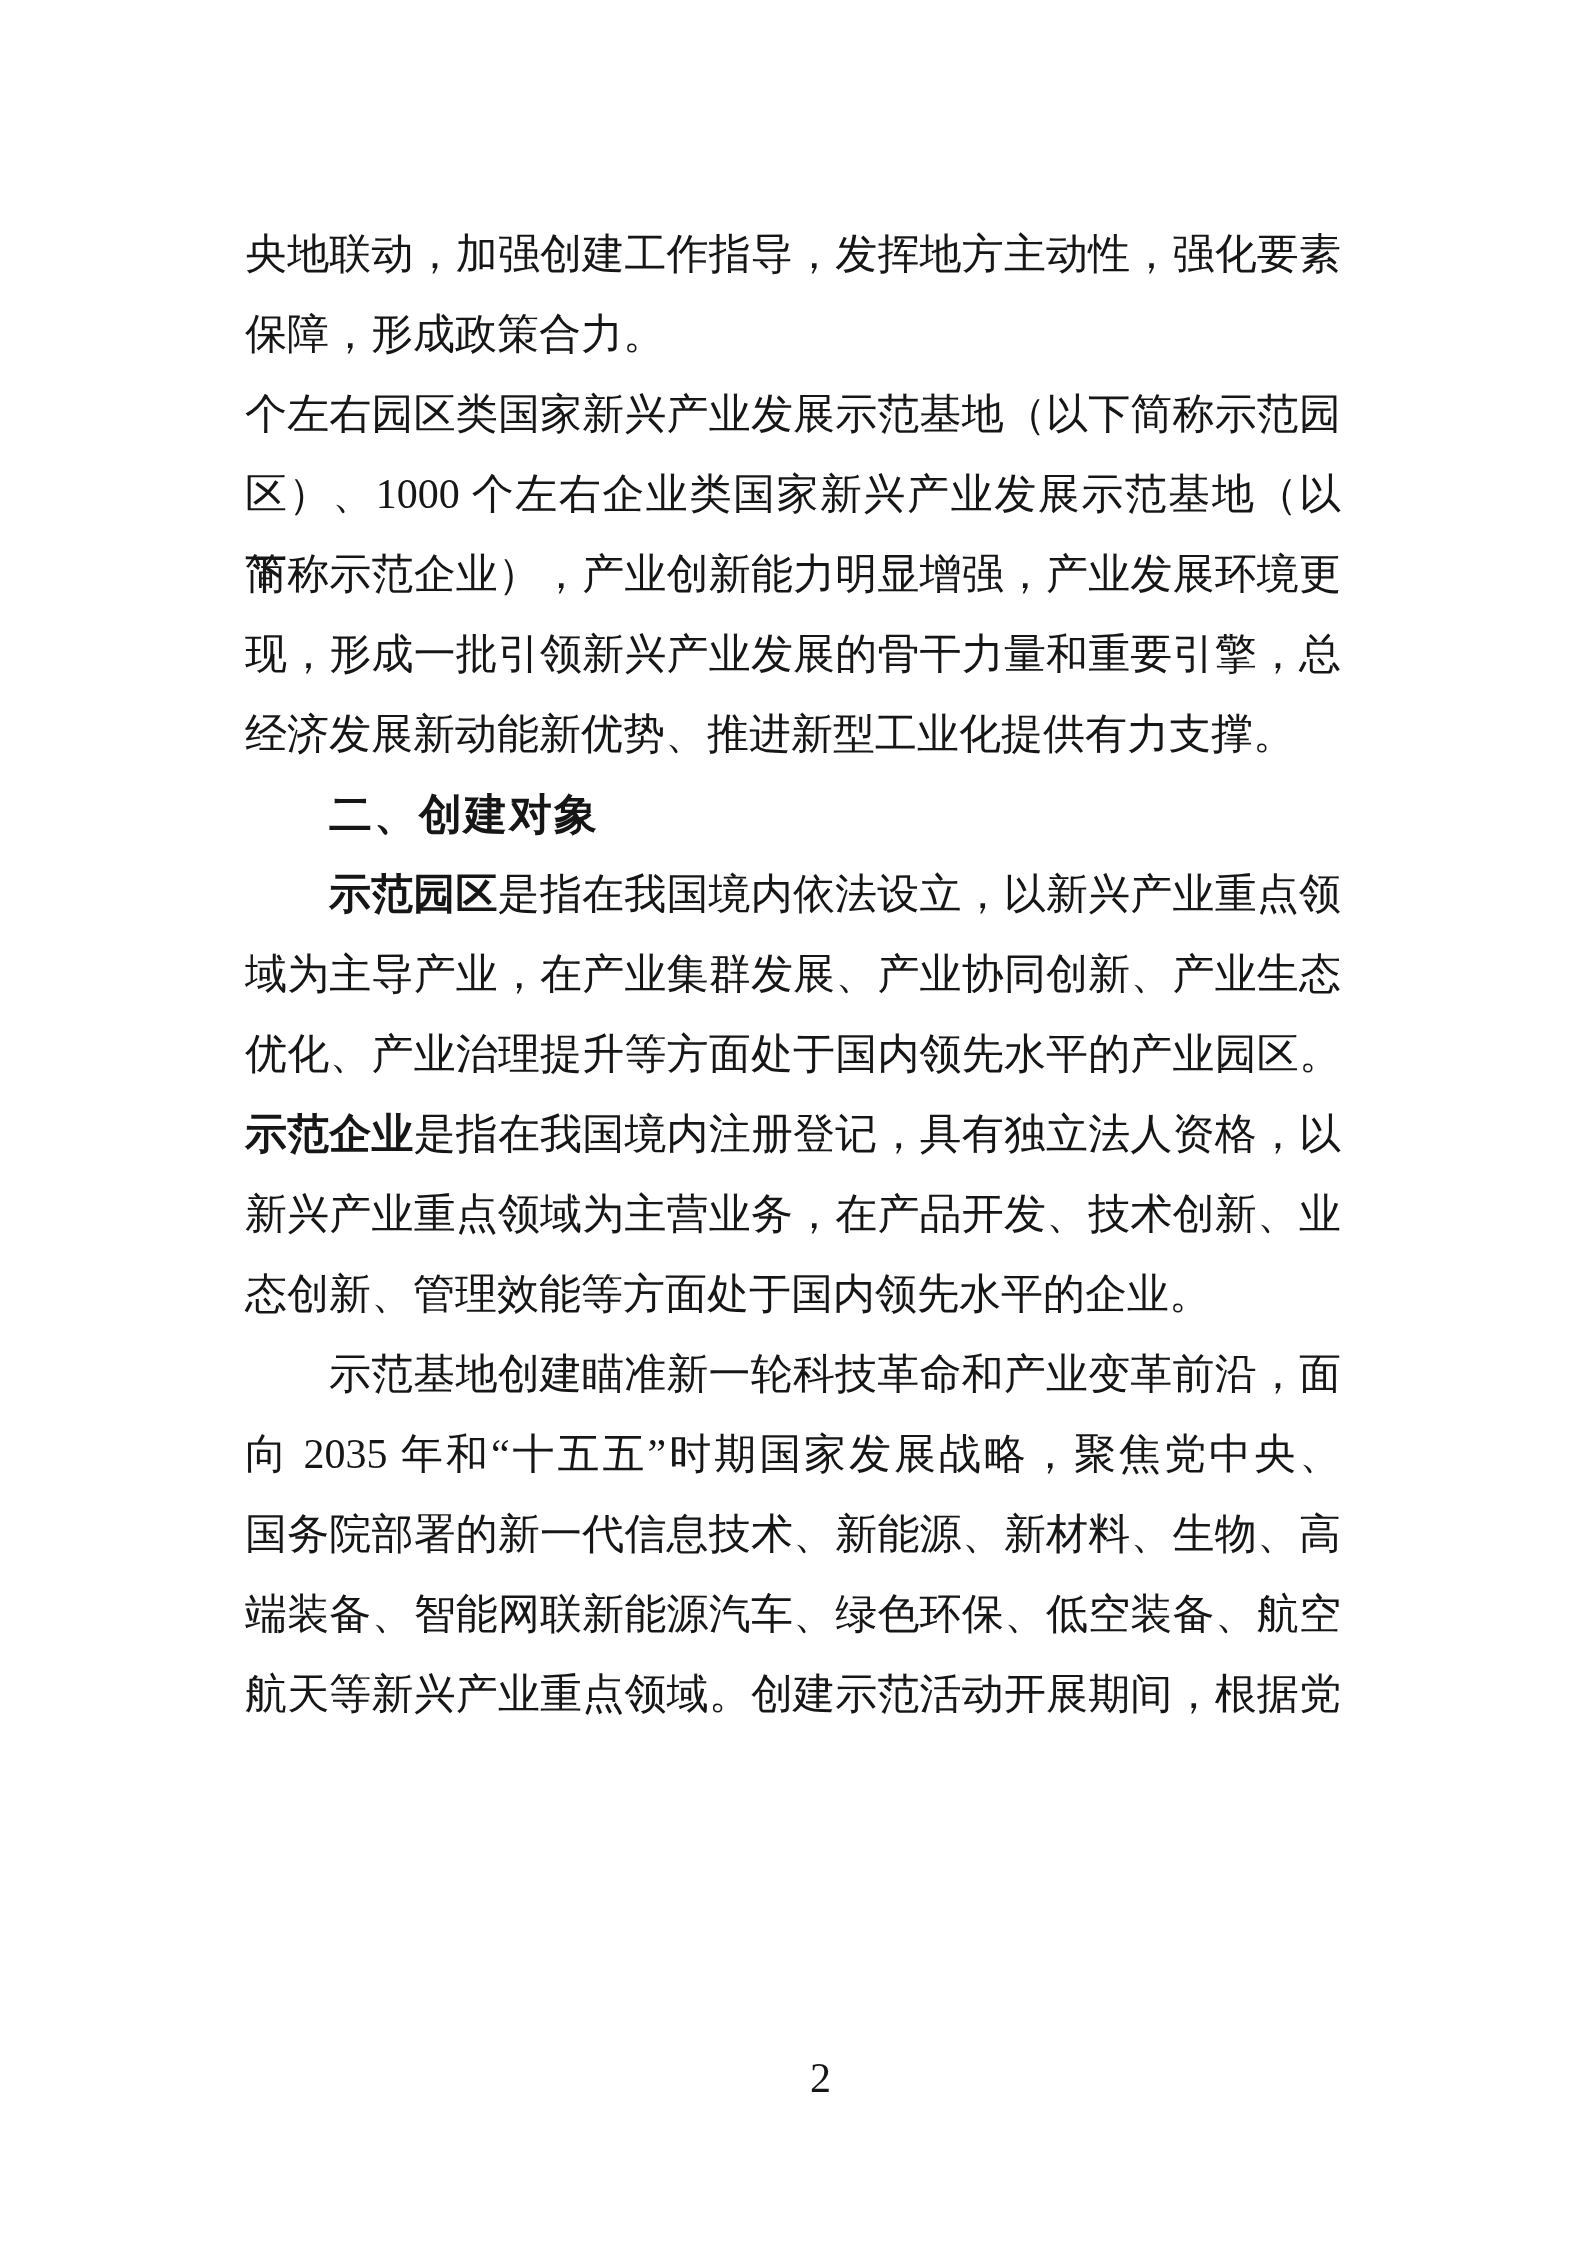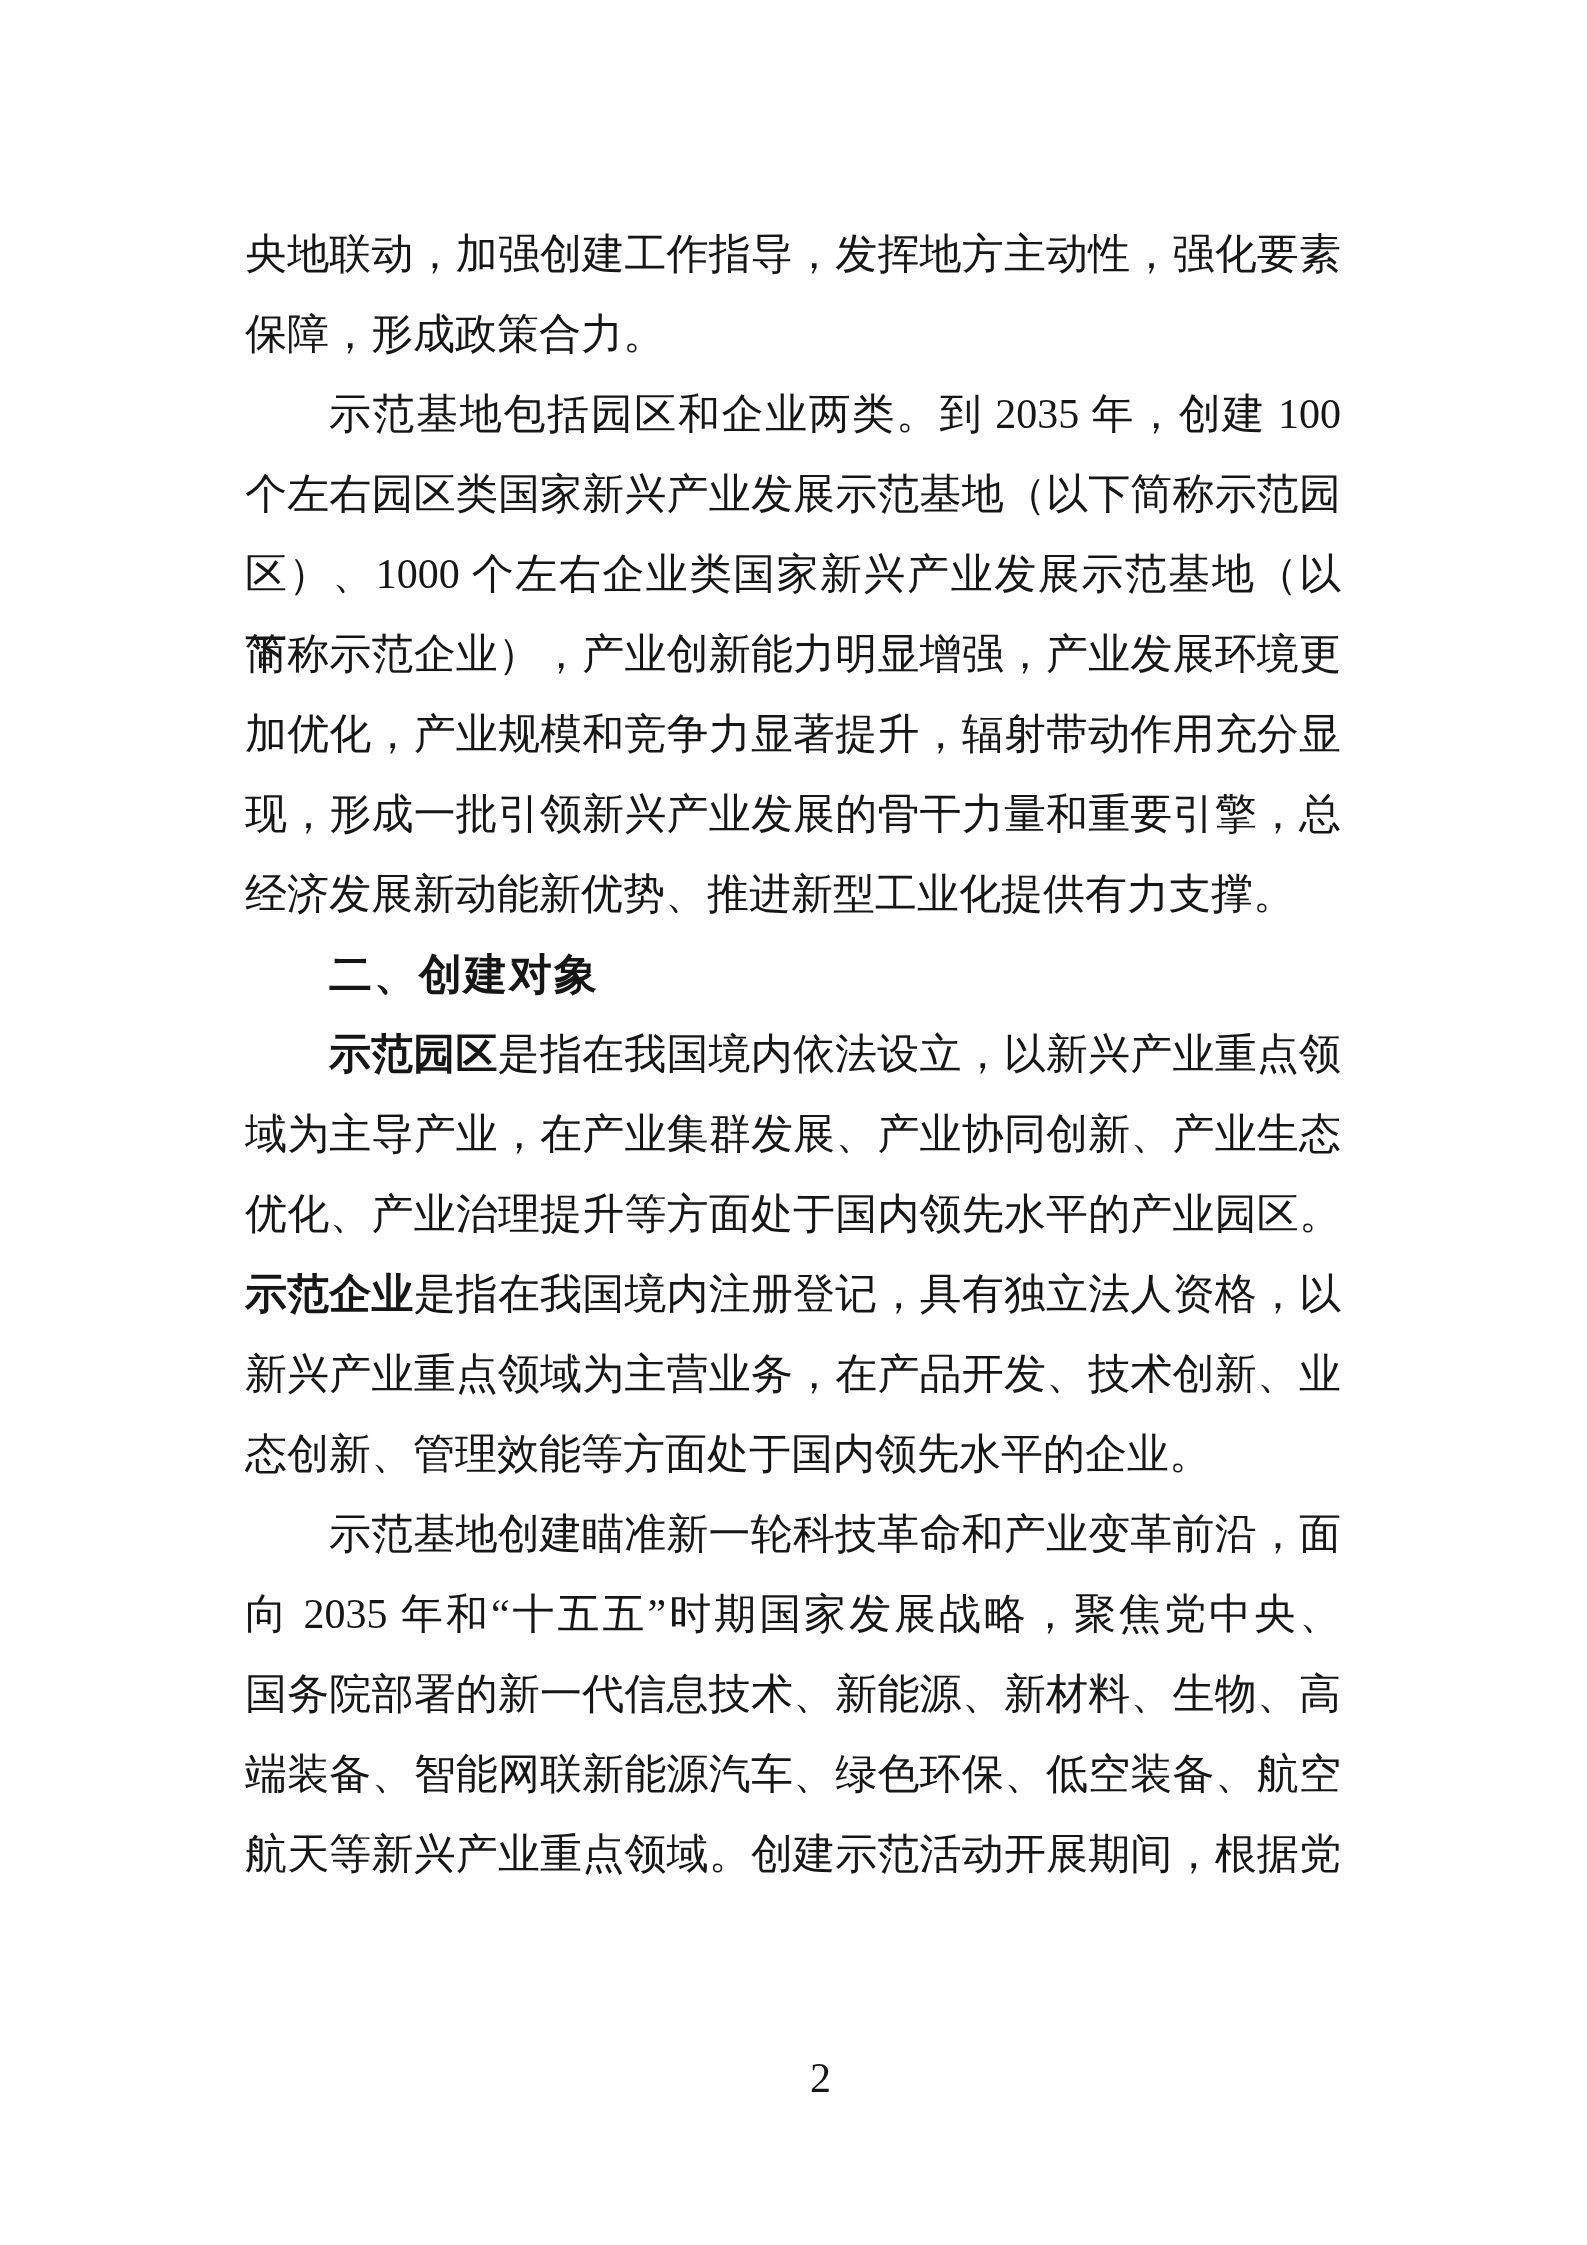--- a/index.html
+++ b/index.html
@@ -69,7 +69,6 @@
   <div class="textblock">
     <div class="line">央地联动，加强创建工作指导，发挥地方主动性，强化要素</div>
     <div class="line end">保障，形成政策合力。</div>
-    <div class="line ind">示范基地包括园区和企业两类。到 2035 年，创建 100</div>
     <div class="line">个左右园区类国家新兴产业发展示范基地（以下简称示范园</div>
     <div class="line">区）、1000 个左右企业类国家新兴产业发展示范基地（以下</div>
     <div class="line">简称示范企业），产业创新能力明显增强，产业发展环境更</div>

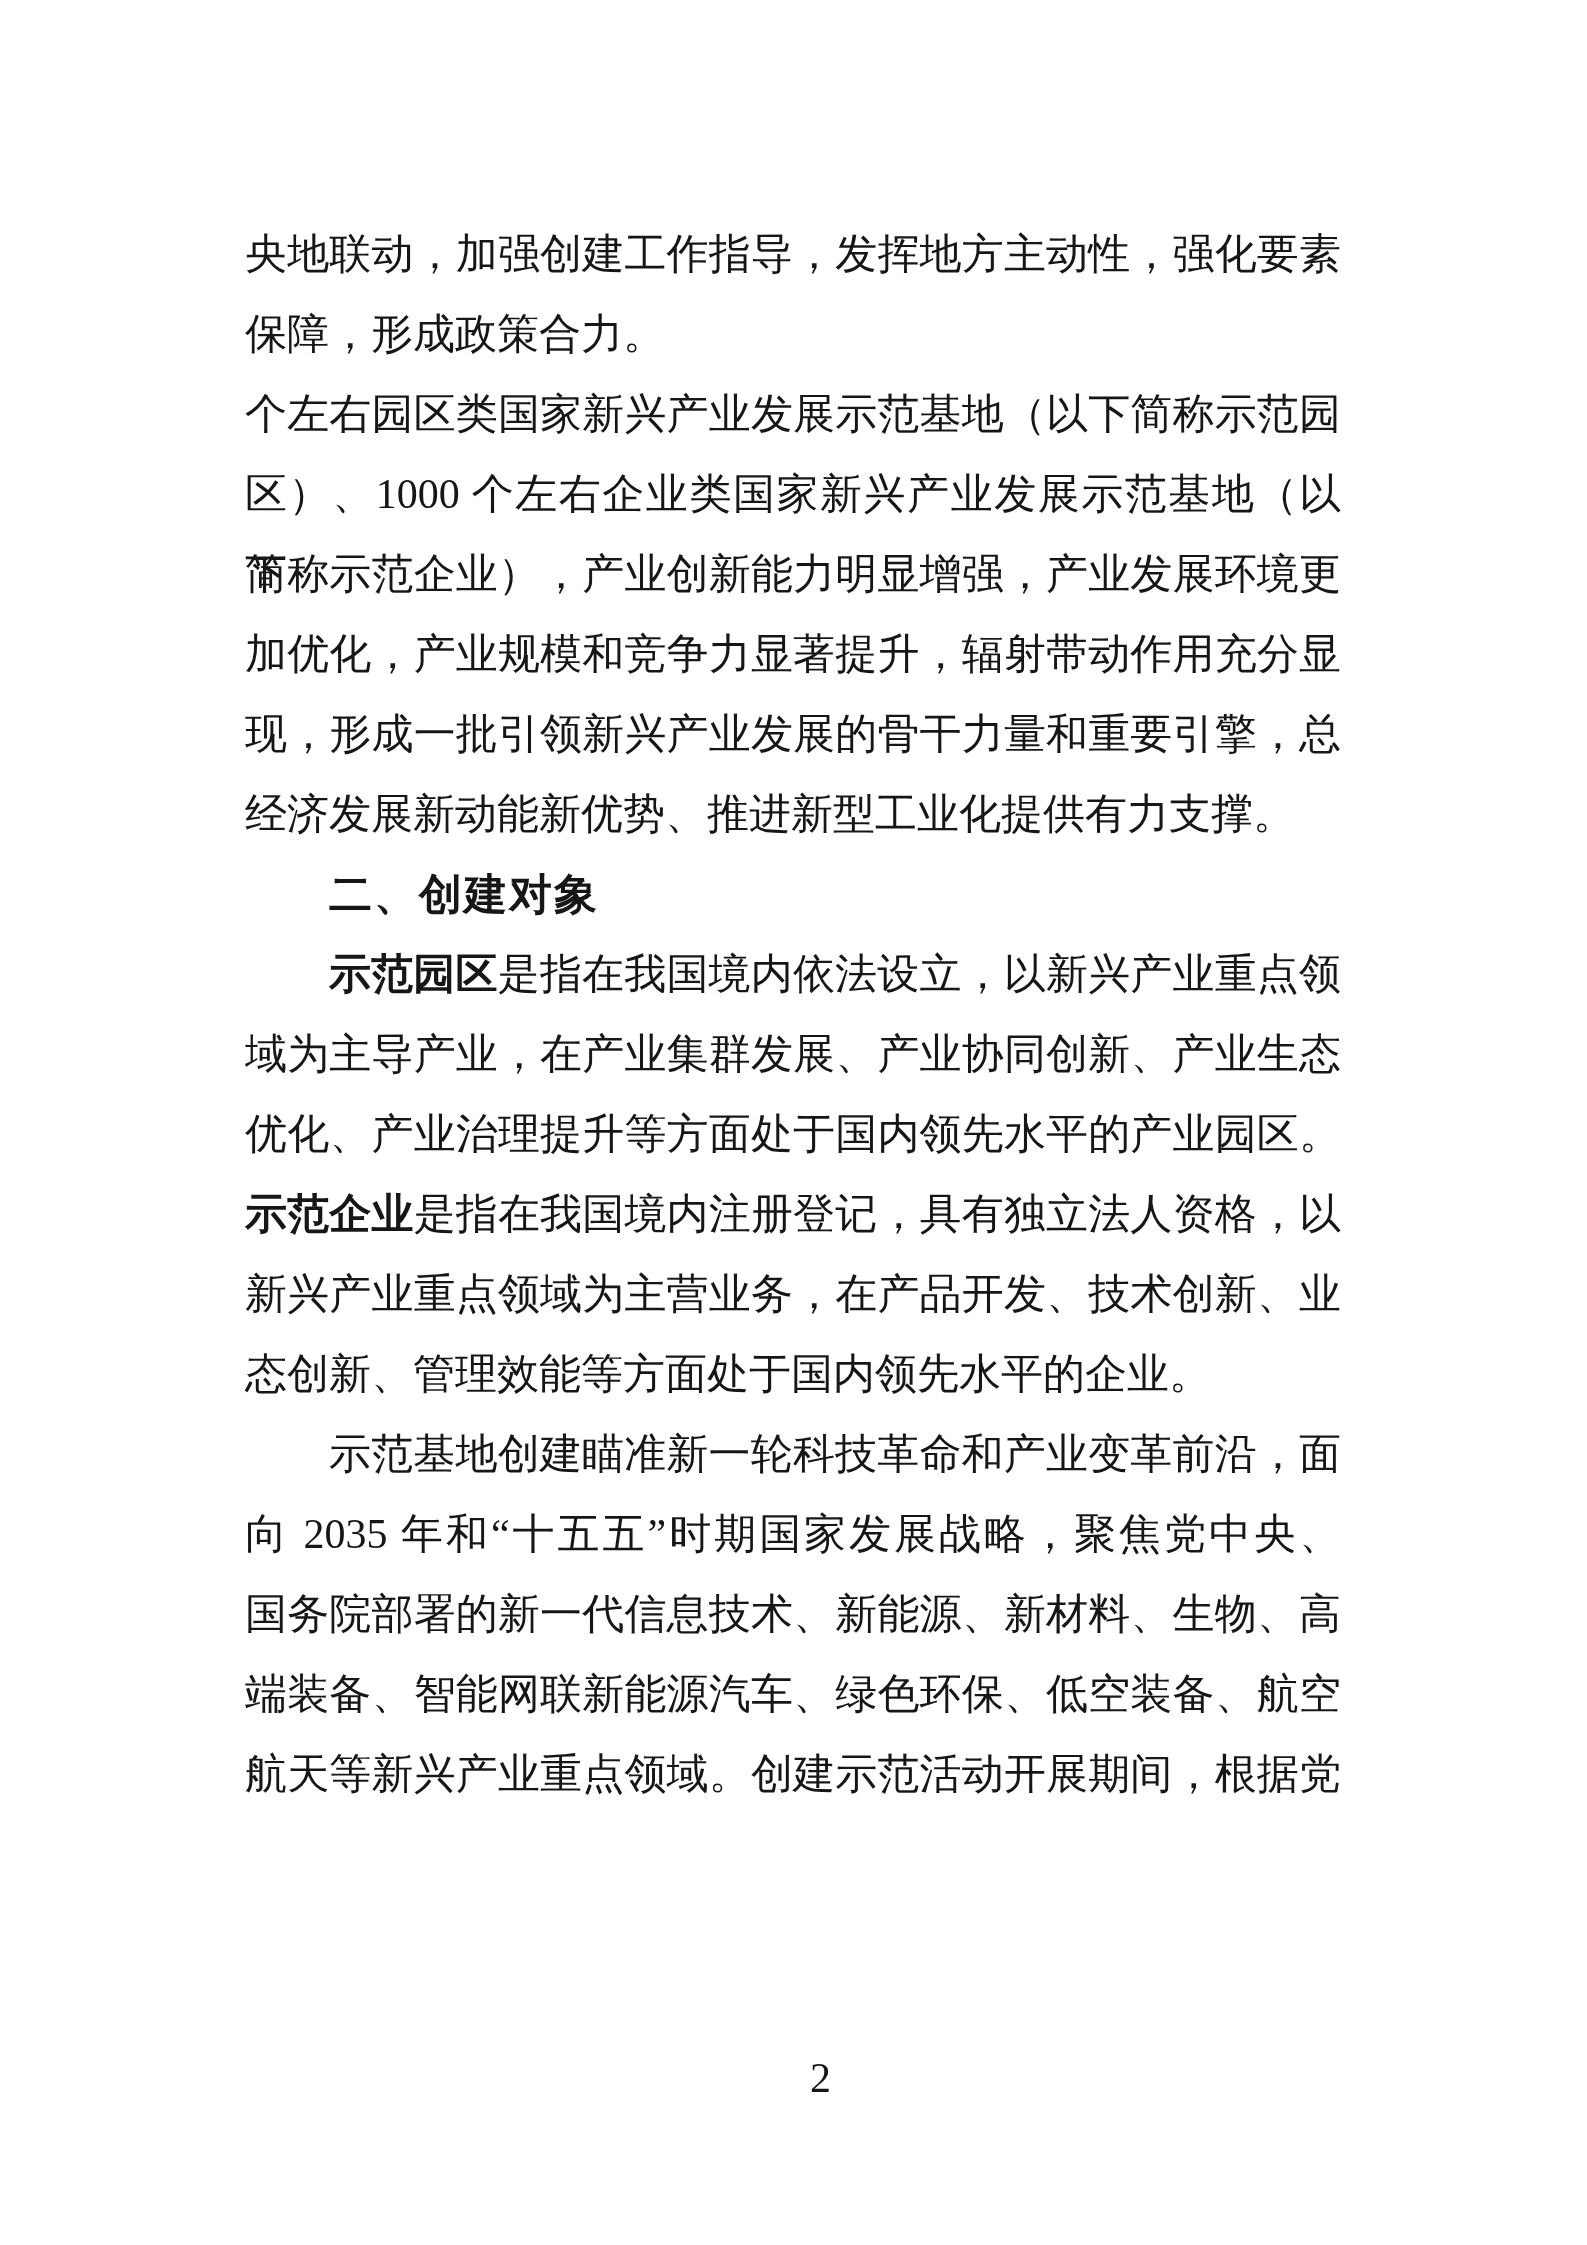--- a/index.html
+++ b/index.html
@@ -72,7 +72,6 @@
     <div class="line">个左右园区类国家新兴产业发展示范基地（以下简称示范园</div>
     <div class="line">区）、1000 个左右企业类国家新兴产业发展示范基地（以下</div>
     <div class="line">简称示范企业），产业创新能力明显增强，产业发展环境更</div>
-    <div class="line">加优化，产业规模和竞争力显著提升，辐射带动作用充分显</div>
     <div class="line">现，形成一批引领新兴产业发展的骨干力量和重要引擎，总</div>
     <div class="line end">经济发展新动能新优势、推进新型工业化提供有力支撑。</div>
     <div class="line ind heading">二、创建对象</div>

